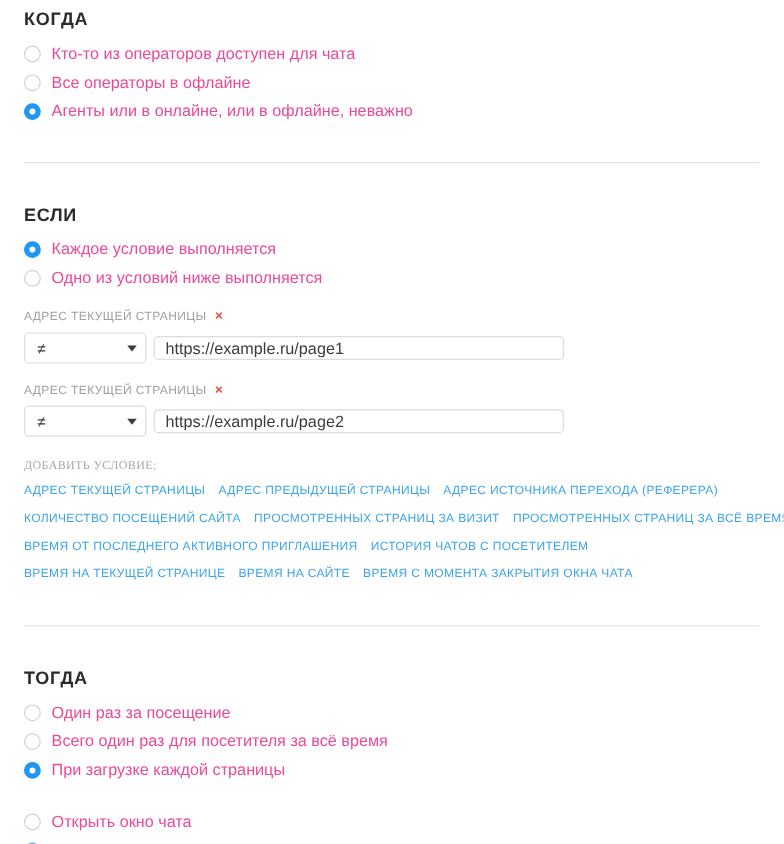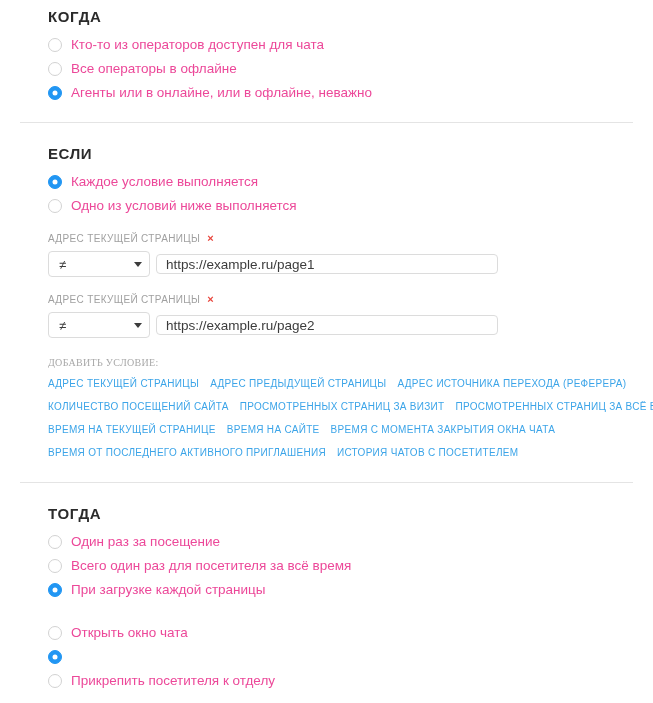--- a/index.html
+++ b/index.html
@@ -21,8 +21,7 @@
     box-sizing: border-box;
   }
   .section {
-    padding: 0 20px;
-    margin-left: 28px;
+    padding: 13px 20px;
   }
   .section-title {
     font-size: 15px;

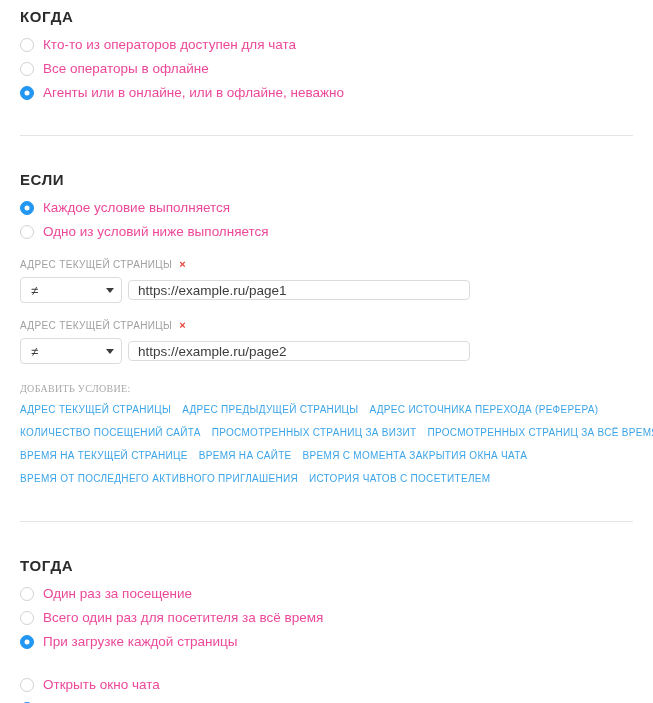--- a/index.html
+++ b/index.html
@@ -237,8 +237,8 @@
       <span class="add-cond-prefix">ДОБАВИТЬ УСЛОВИЕ:</span>
       <span id="add-links-1"><a class="add-link">АДРЕС ТЕКУЩЕЙ СТРАНИЦЫ</a><a class="add-link">АДРЕС ПРЕДЫДУЩЕЙ СТРАНИЦЫ</a><a class="add-link">АДРЕС ИСТОЧНИКА ПЕРЕХОДА (РЕФЕРЕРА)</a></span>
       <div class="add-cond-row2" id="add-links-2"><a class="add-link">КОЛИЧЕСТВО ПОСЕЩЕНИЙ САЙТА</a><a class="add-link">ПРОСМОТРЕННЫХ СТРАНИЦ ЗА ВИЗИТ</a><a class="add-link">ПРОСМОТРЕННЫХ СТРАНИЦ ЗА ВСЁ ВРЕМЯ</a></div>
+      <div class="add-cond-row2" id="add-links-4"><a class="add-link">ВРЕМЯ ОТ ПОСЛЕДНЕГО АКТИВНОГО ПРИГЛАШЕНИЯ</a><a class="add-link">ИСТОРИЯ ЧАТОВ С ПОСЕТИТЕЛЕМ</a></div>
       <div class="add-cond-row2" id="add-links-3"><a class="add-link">ВРЕМЯ НА ТЕКУЩЕЙ СТРАНИЦЕ</a><a class="add-link">ВРЕМЯ НА САЙТЕ</a><a class="add-link">ВРЕМЯ С МОМЕНТА ЗАКРЫТИЯ ОКНА ЧАТА</a></div>
-      <div class="add-cond-row2" id="add-links-4"><a class="add-link">ВРЕМЯ ОТ ПОСЛЕДНЕГО АКТИВНОГО ПРИГЛАШЕНИЯ</a><a class="add-link">ИСТОРИЯ ЧАТОВ С ПОСЕТИТЕЛЕМ</a></div>
     </div>
   </div>
 

